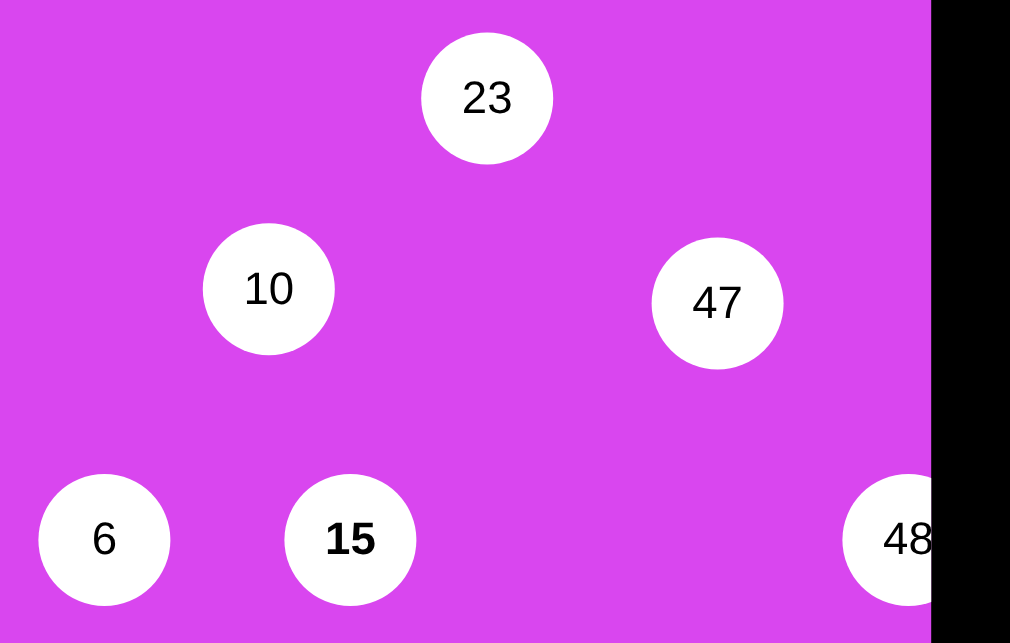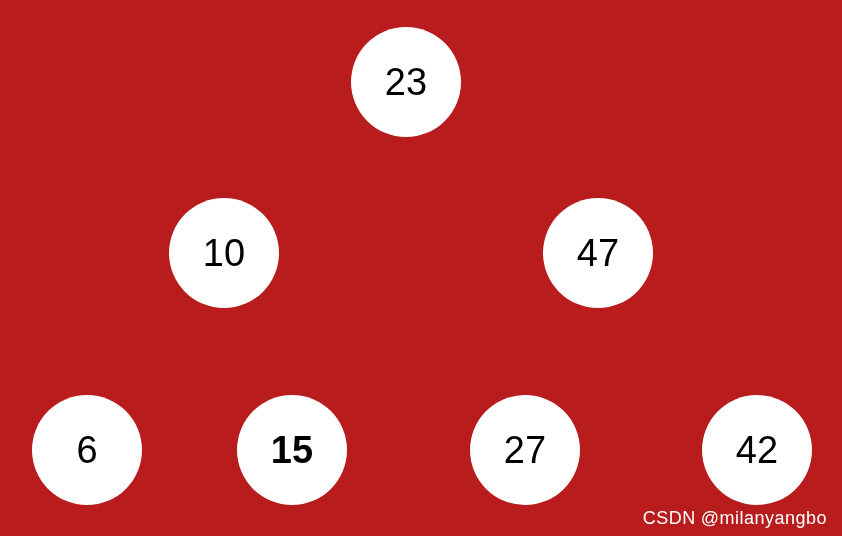--- a/index.html
+++ b/index.html
@@ -9,9 +9,9 @@
   }
   .canvas {
     position: relative;
-    width: 842px;
+    width: 776px;
     height: 536px;
-    background: #b91c1c;
+    background: #d946ef;
     overflow: hidden;
     font-family: "Liberation Sans", sans-serif;
   }

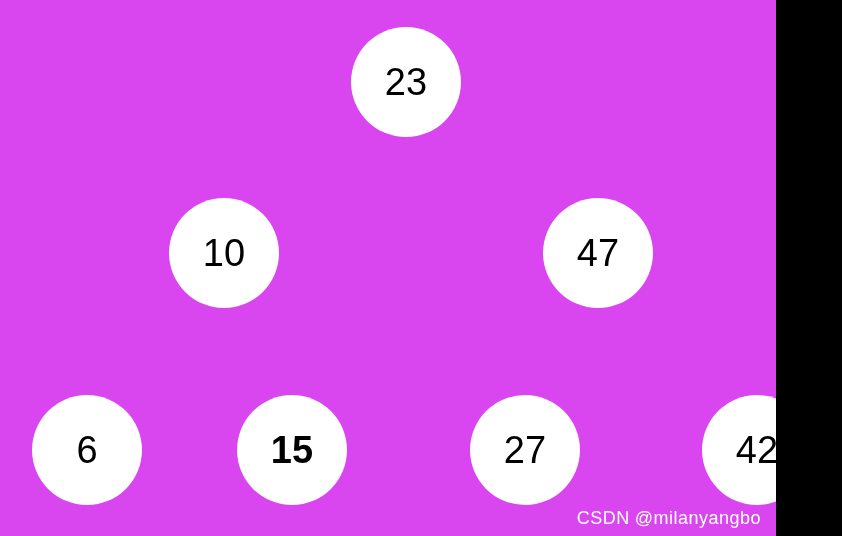--- a/index.html
+++ b/index.html
@@ -56,7 +56,7 @@
     <span class="node-label">23</span>
   </div>
 
-  <div class="tree-node" style="left: 224px; top: 253px;">
+  <div class="tree-node" style="left: 224px; top: 241px;">
     <span class="node-label">10</span>
   </div>
 

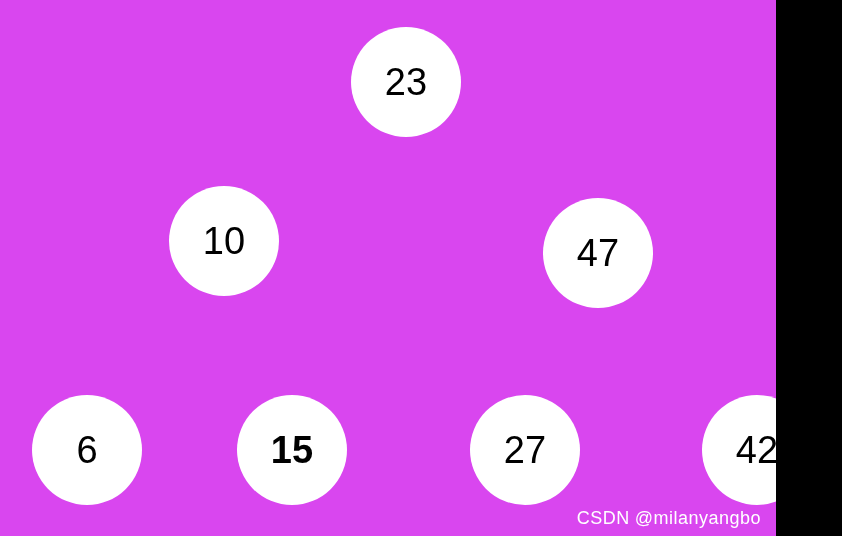--- a/index.html
+++ b/index.html
@@ -72,9 +72,6 @@
     <span class="node-label">15</span>
   </div>
 
-  <div class="tree-node" style="left: 525px; top: 450px;">
-    <span class="node-label">27</span>
-  </div>
 
   <div class="tree-node" style="left: 757px; top: 450px;">
     <span class="node-label">42</span>

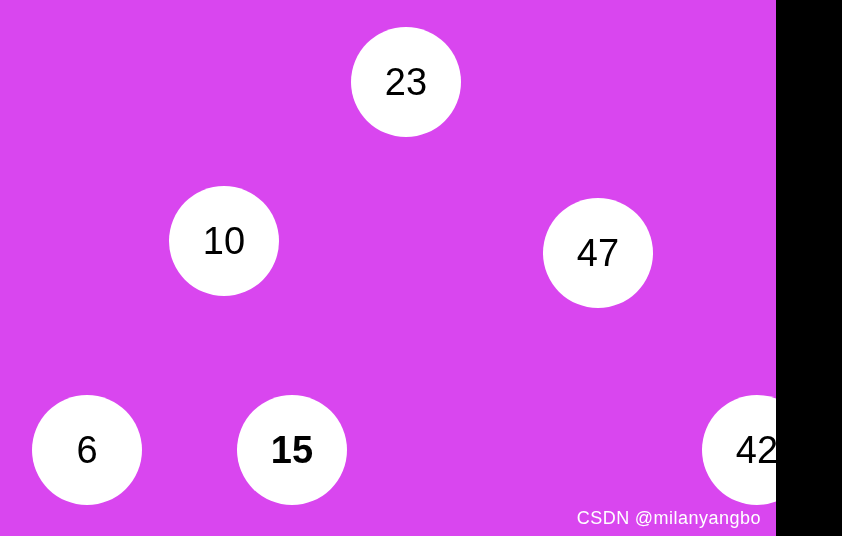--- a/index.html
+++ b/index.html
@@ -74,7 +74,7 @@
 
 
   <div class="tree-node" style="left: 757px; top: 450px;">
-    <span class="node-label">42</span>
+    <span class="node-label">48</span>
   </div>
 
   <div class="watermark">

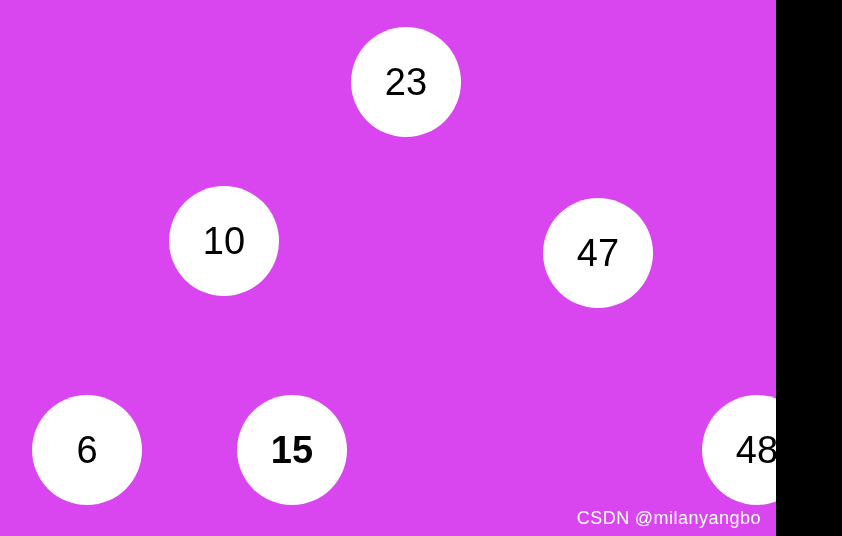--- a/index.html
+++ b/index.html
@@ -77,9 +77,6 @@
     <span class="node-label">48</span>
   </div>
 
-  <div class="watermark">
-    <span>CSDN</span><span class="wm-handle">@milanyangbo</span>
-  </div>
 
 </div>
 

